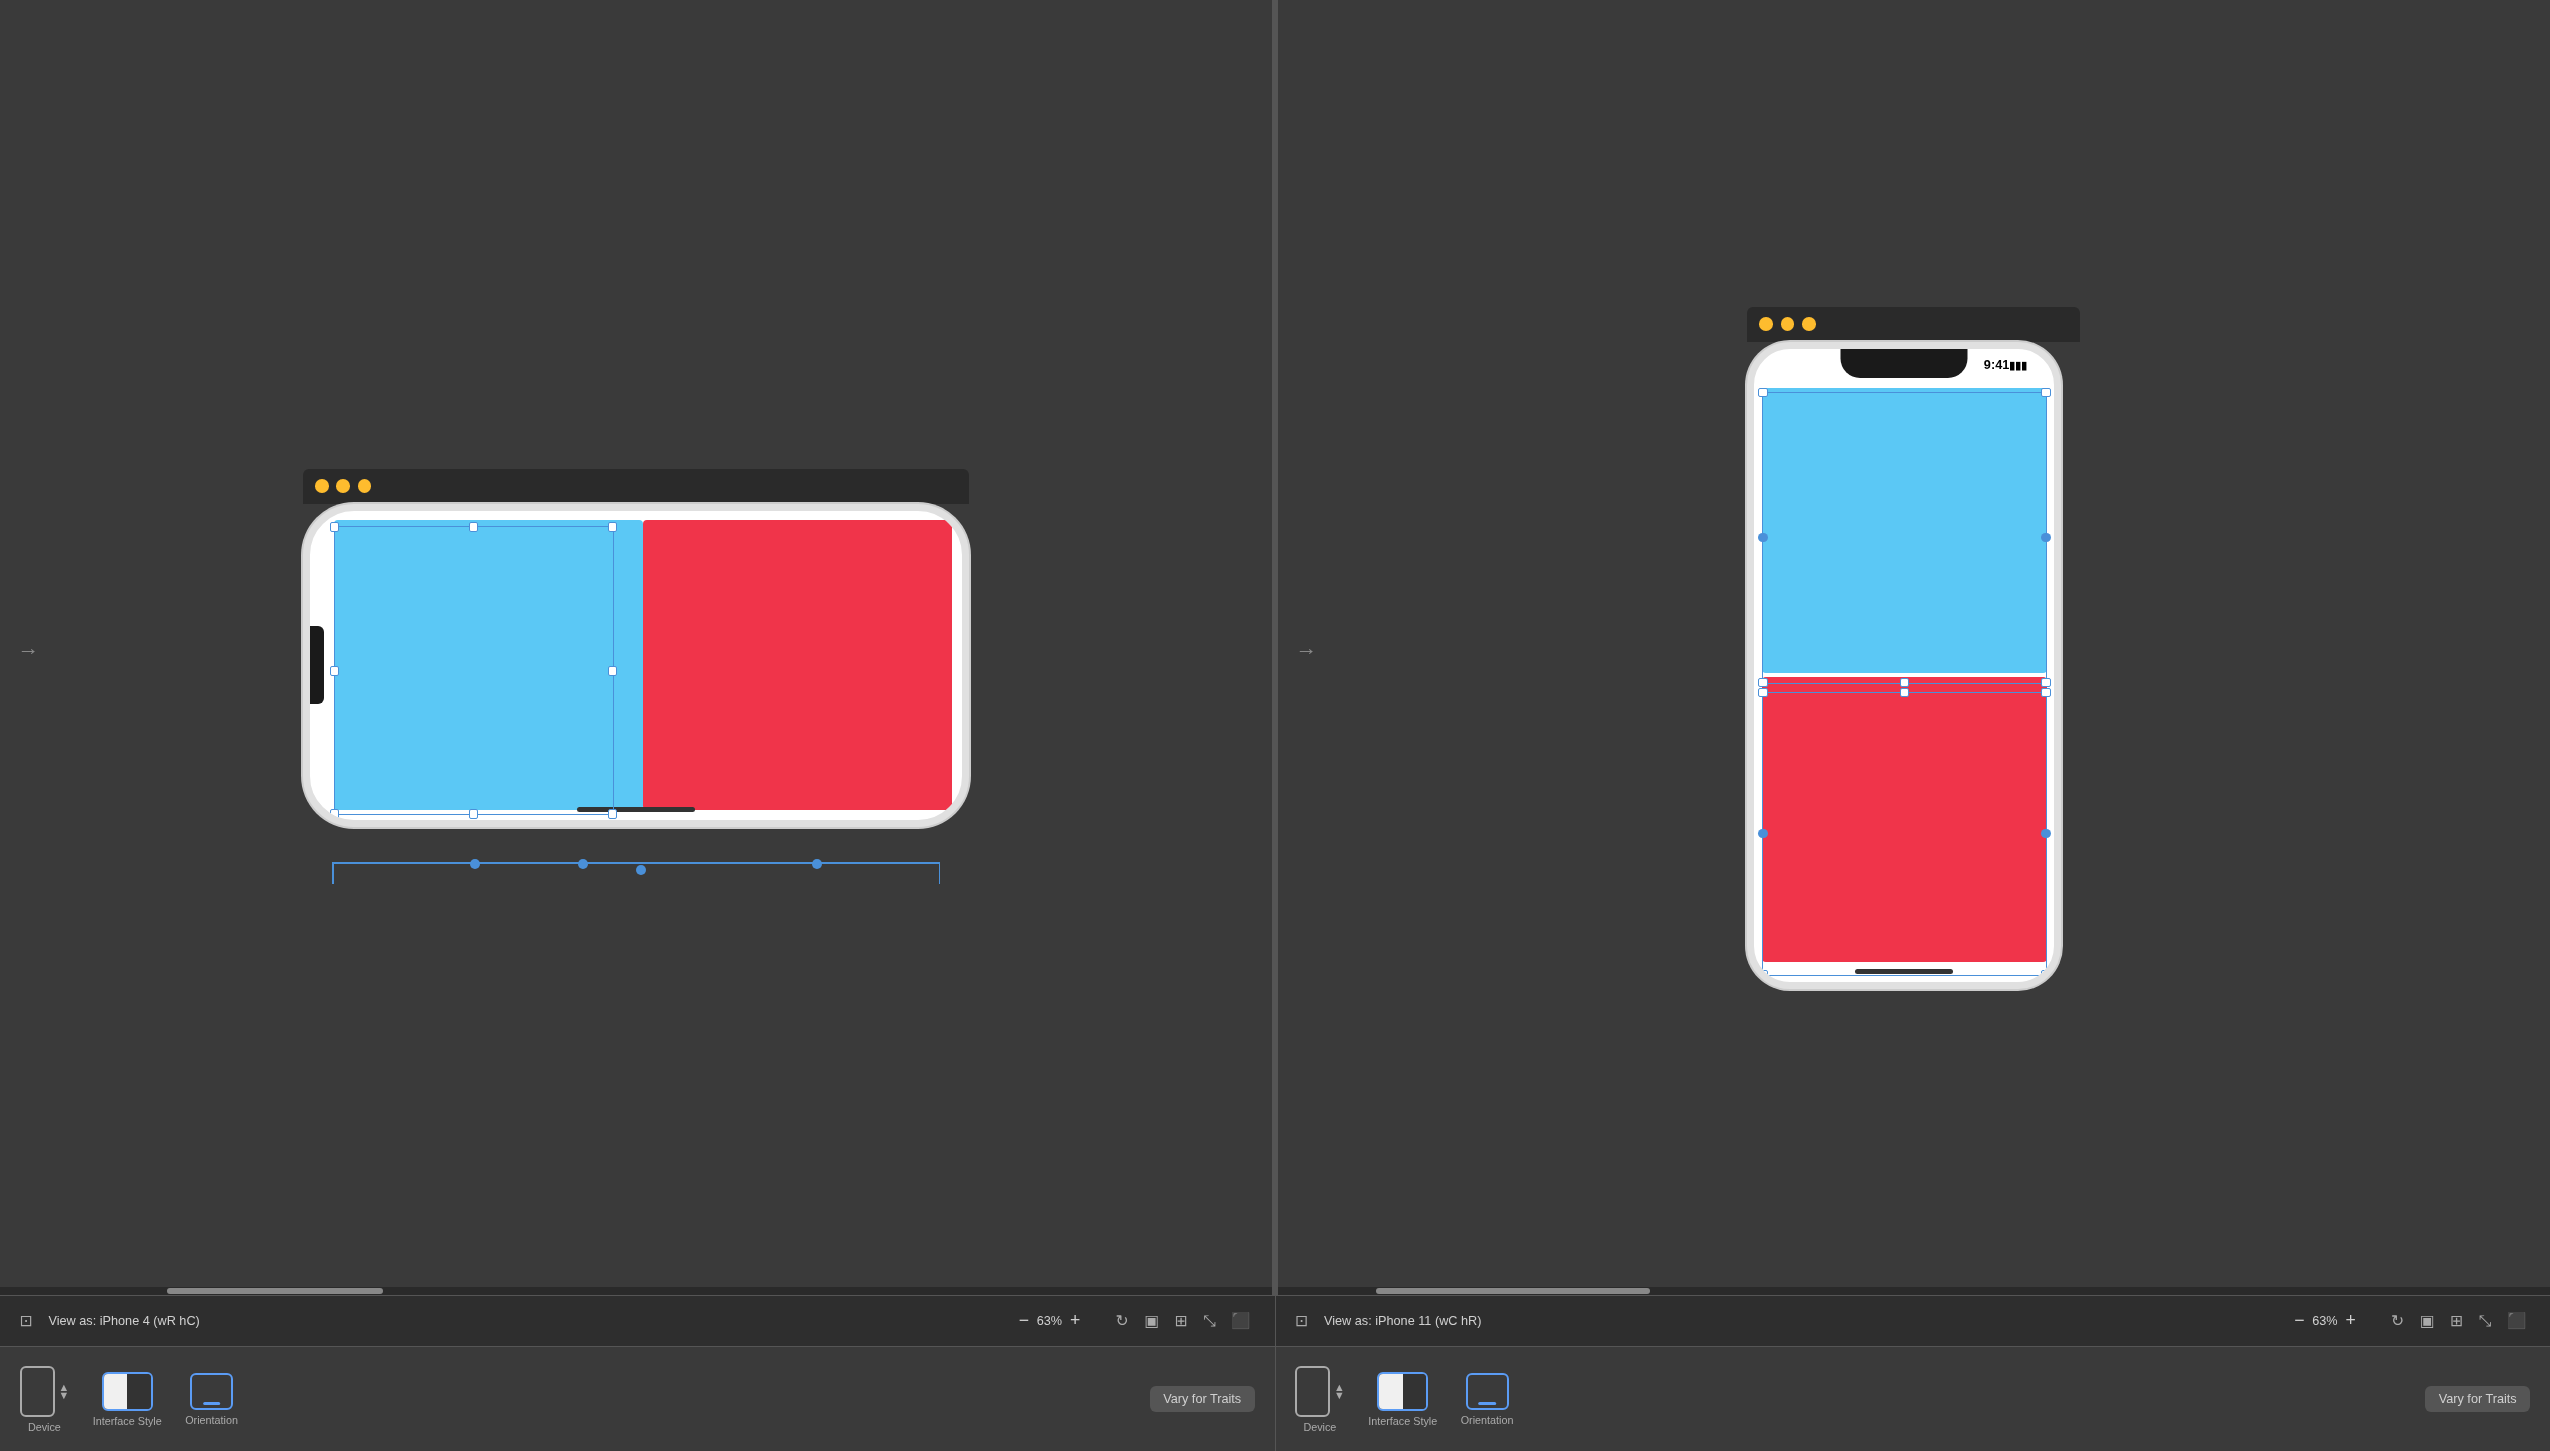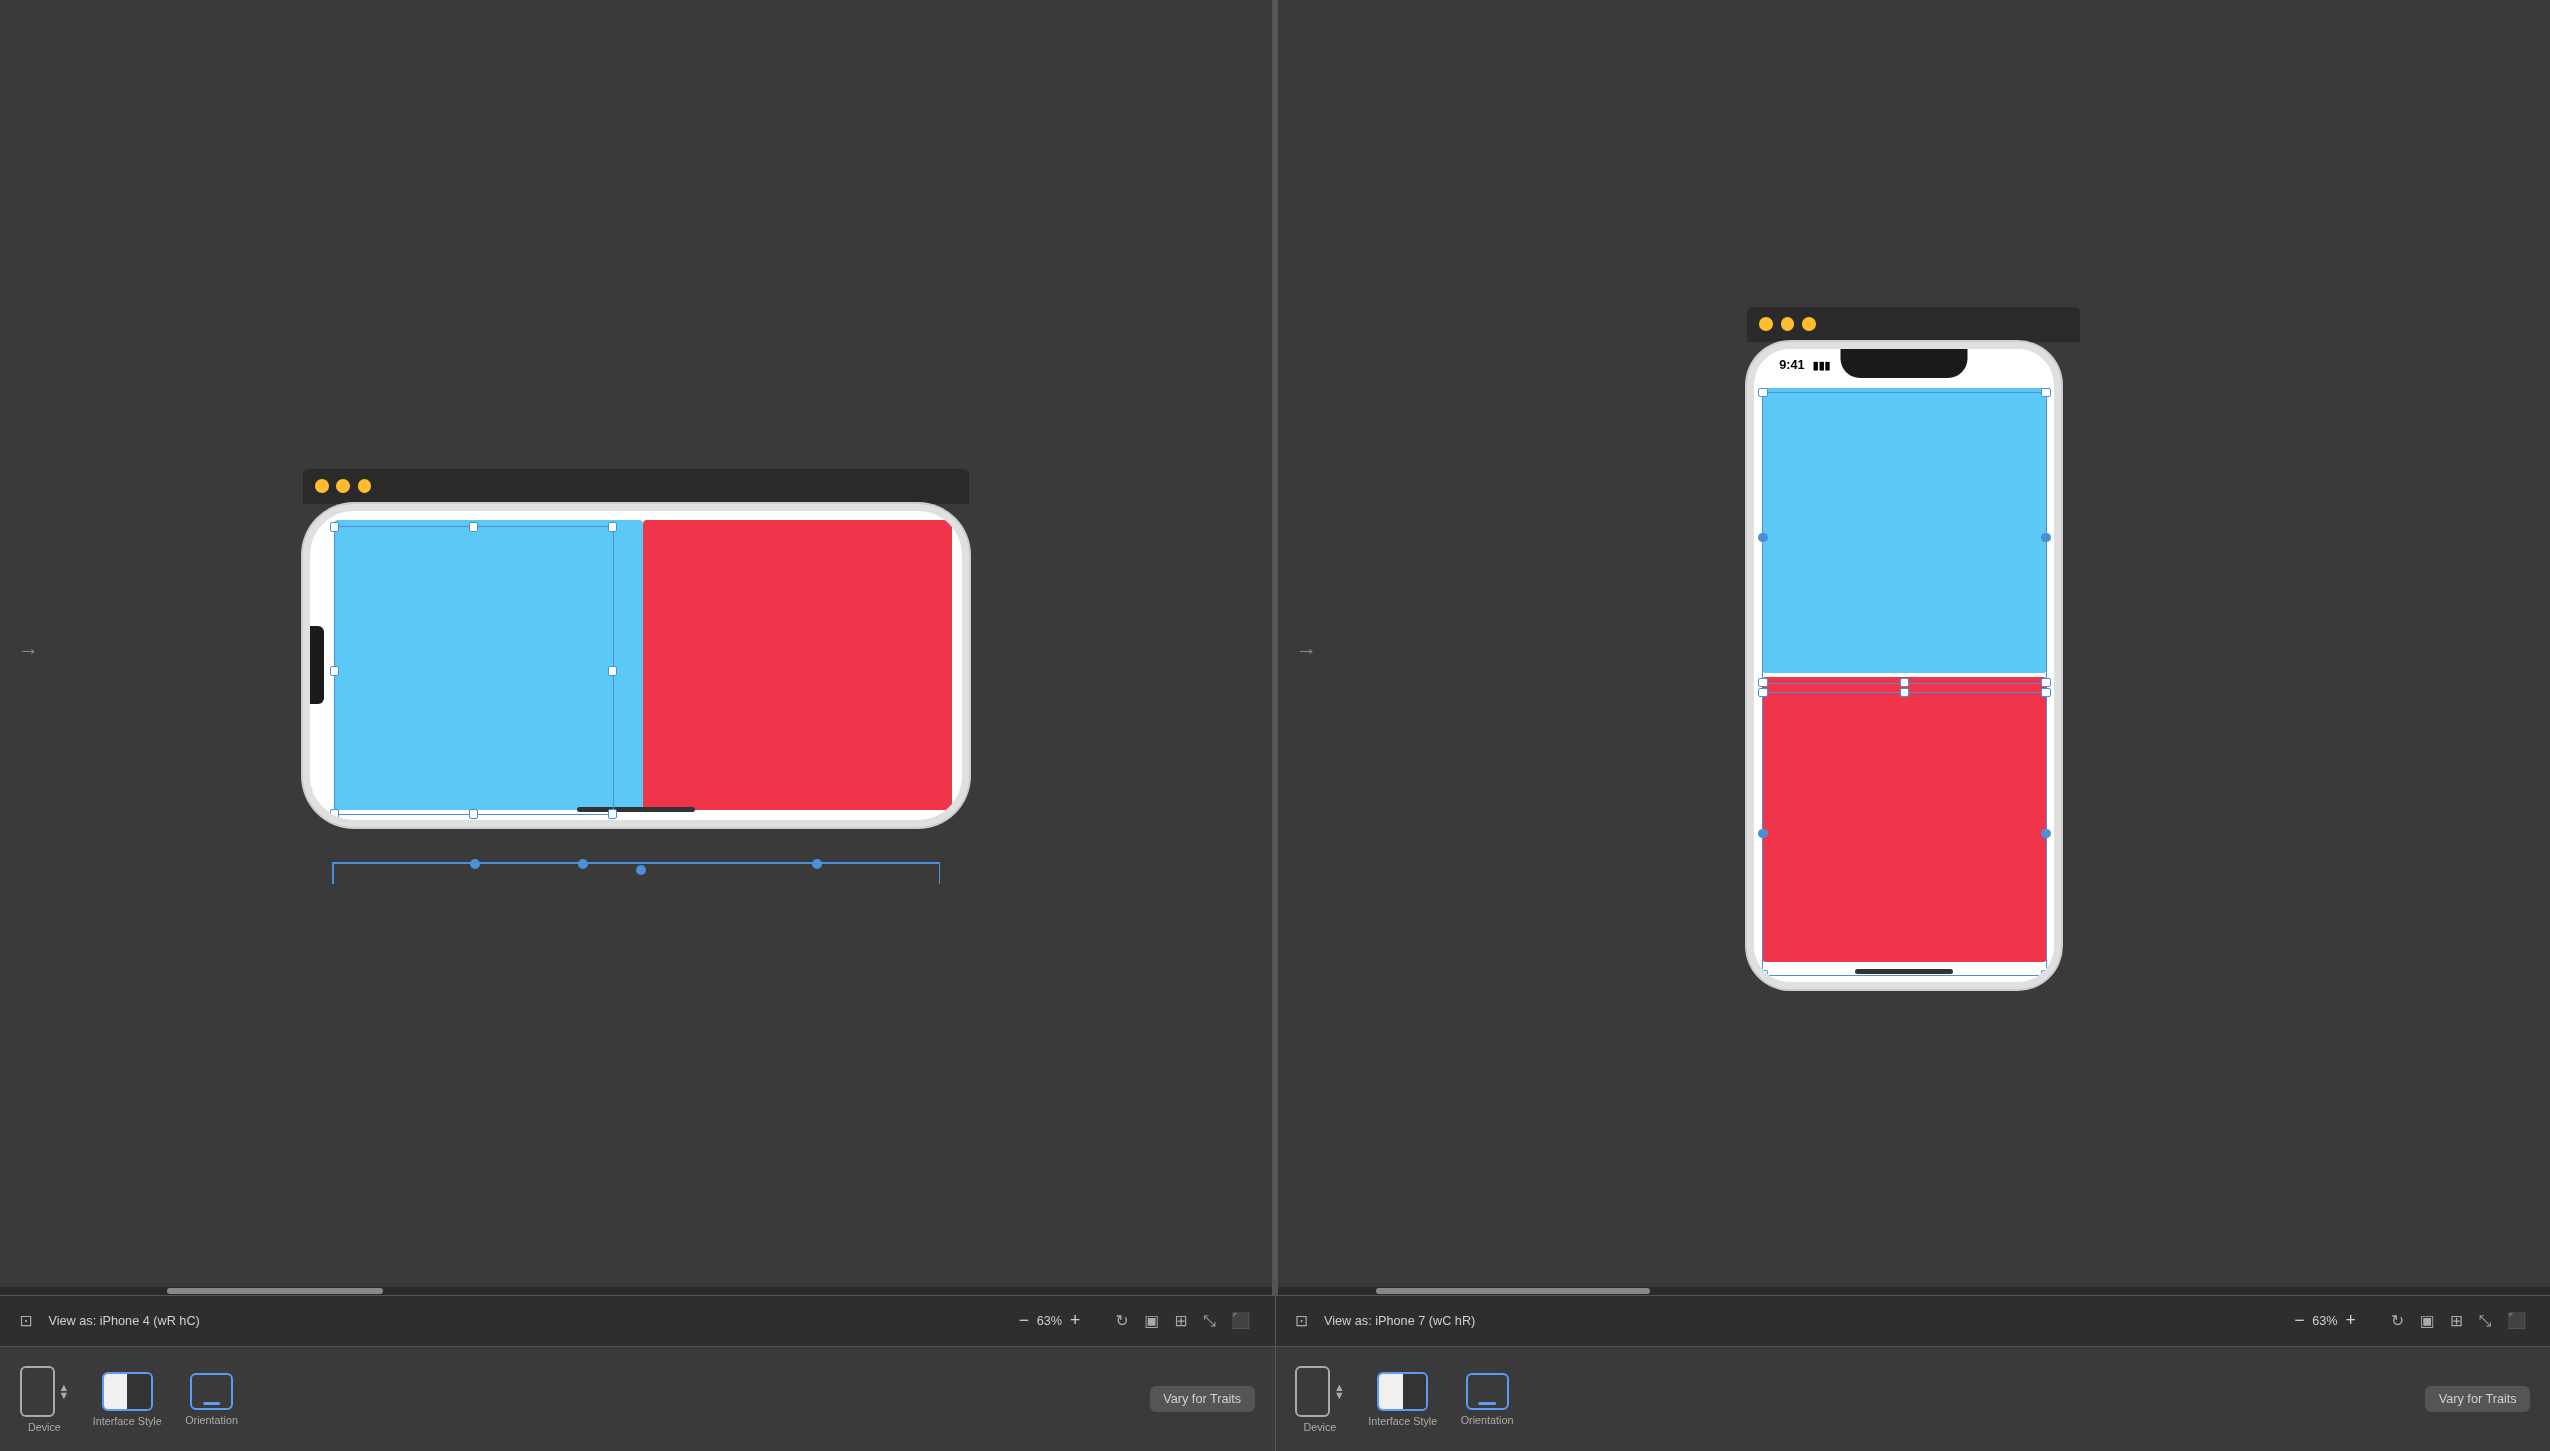--- a/index.html
+++ b/index.html
@@ -126,16 +126,15 @@
     .iphone-portrait .status-bar {
       position: absolute;
       top: 7.8px;
-      left: 17px;
+      left: 28px;
       right: 19.6px;
       display: flex;
-      justify-content: flex-start;
+      justify-content: flex-end;
       align-items: center;
       z-index: 5;
       font-size: 13.7px;
       font-weight: 600;
       color: #000;
-      gap: 8px;
     }
 
     .iphone-portrait .home-indicator {

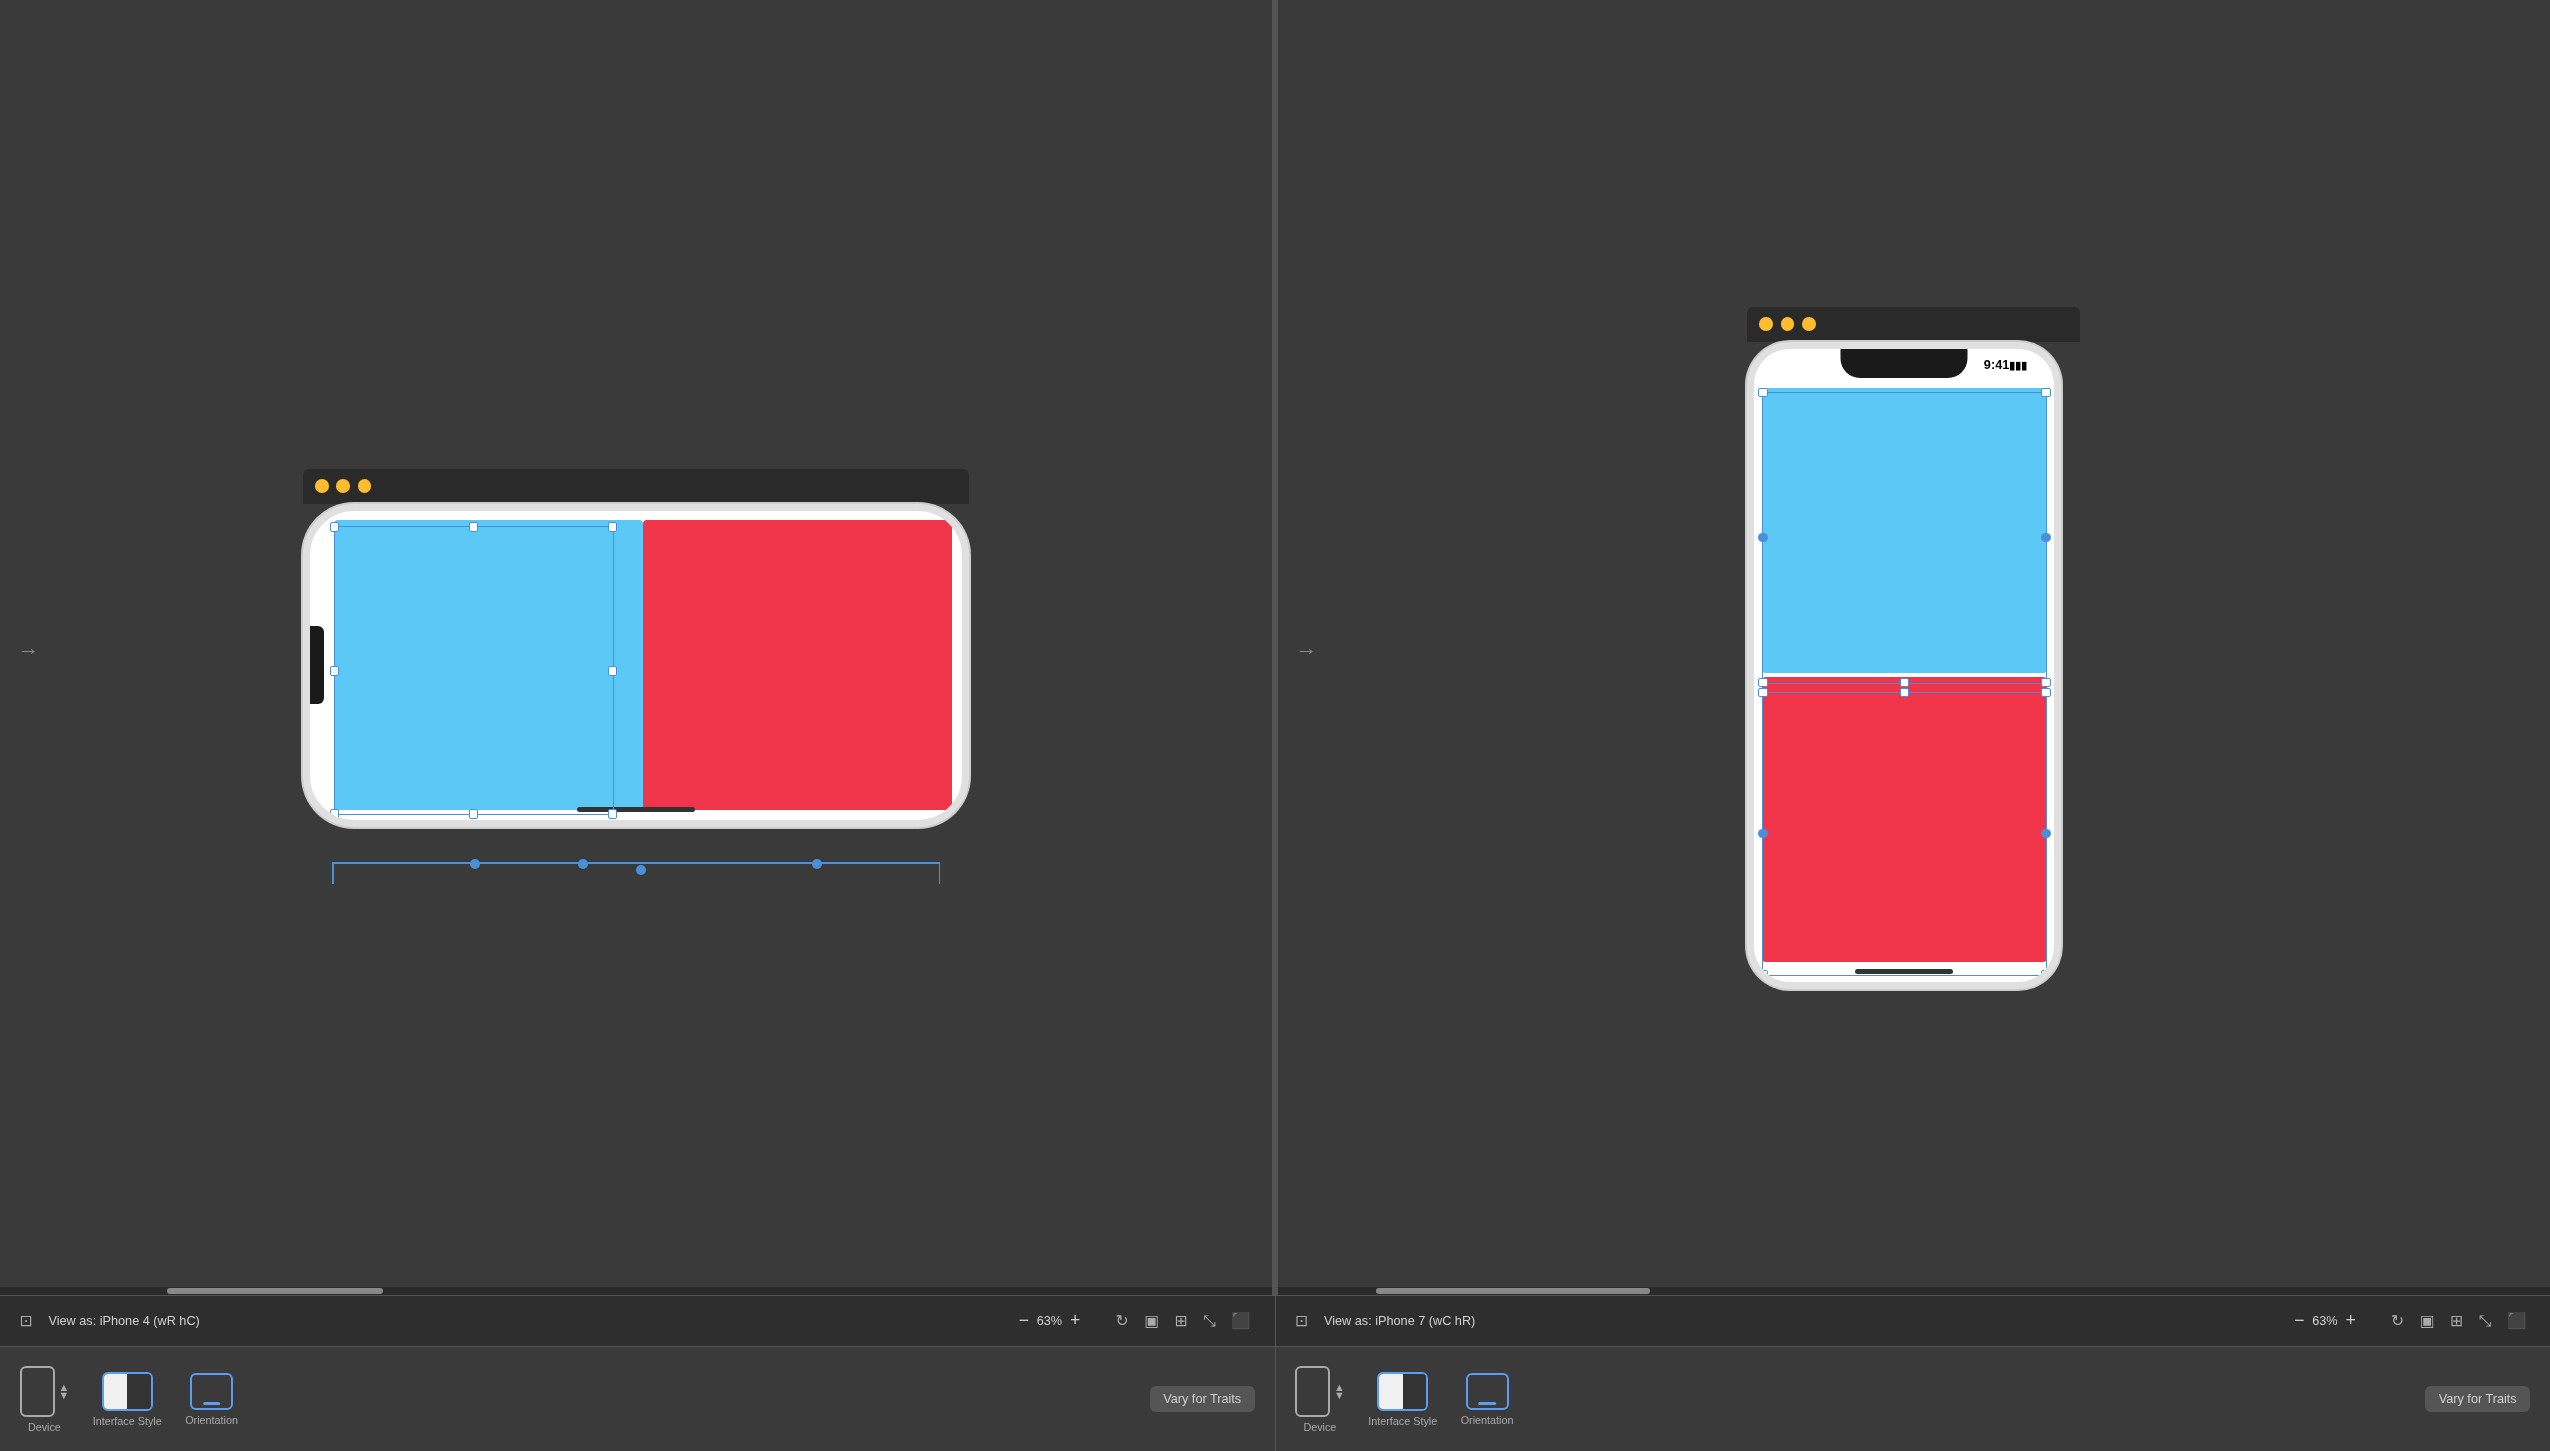--- a/index.html
+++ b/index.html
@@ -488,7 +488,7 @@
   <div class="status-panel">
     <div class="status-bar-top">
       <span style="color:#aaa; font-size:15.7px;">⊡</span>
-      <span class="view-label">View as: iPhone 7 (wC hR)</span>
+      <span class="view-label">View as: iPhone 11 (wC hR)</span>
       <div class="zoom-control">
         <button class="zoom-btn">−</button>
         <span style="color:#d0d0d0; font-size:12.7px;">63%</span>

